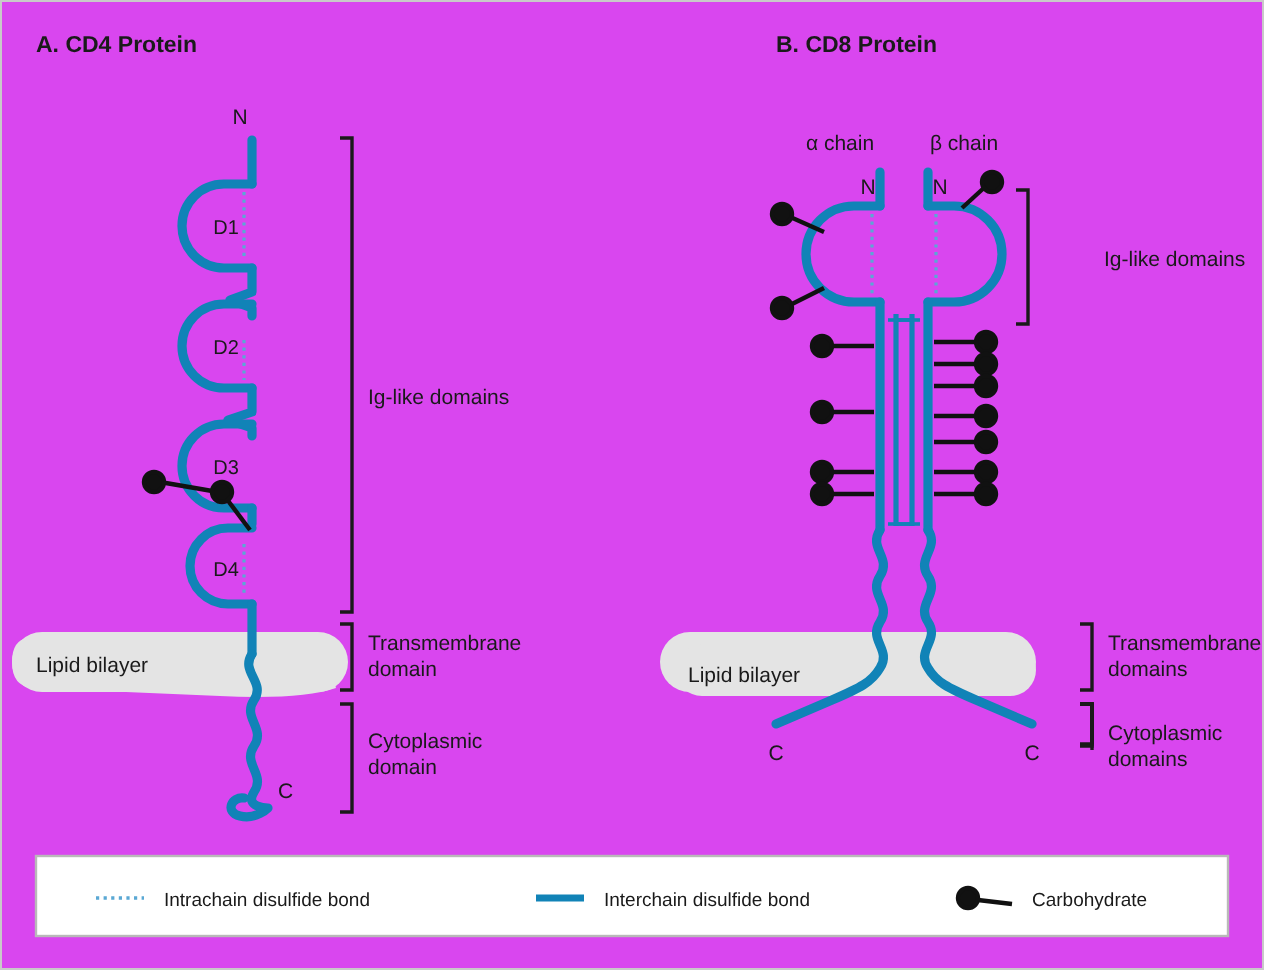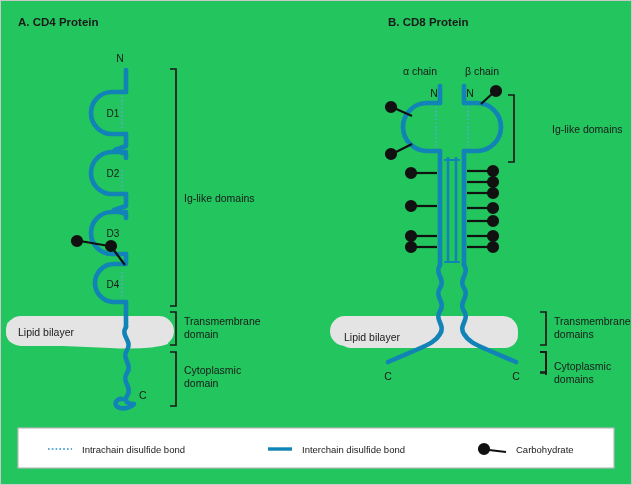--- a/index.html
+++ b/index.html
@@ -4,7 +4,7 @@
 <style>
   html,body{margin:0;padding:0;background:#ffffff;}
   body{font-family:"Liberation Sans","DejaVu Sans",sans-serif;}
-  #page{position:relative;width:632px;height:485px;background:#22c55e;overflow:hidden;}
+  #page{position:relative;width:632px;height:485px;background:#d946ef;overflow:hidden;}
   #page svg{position:absolute;left:0;top:0;width:632px;height:485px;}
   .panel-title{font-size:11.5px;font-weight:bold;fill:#1a1a1a;}
   .body-text{font-size:10.5px;fill:#1a1a1a;}

